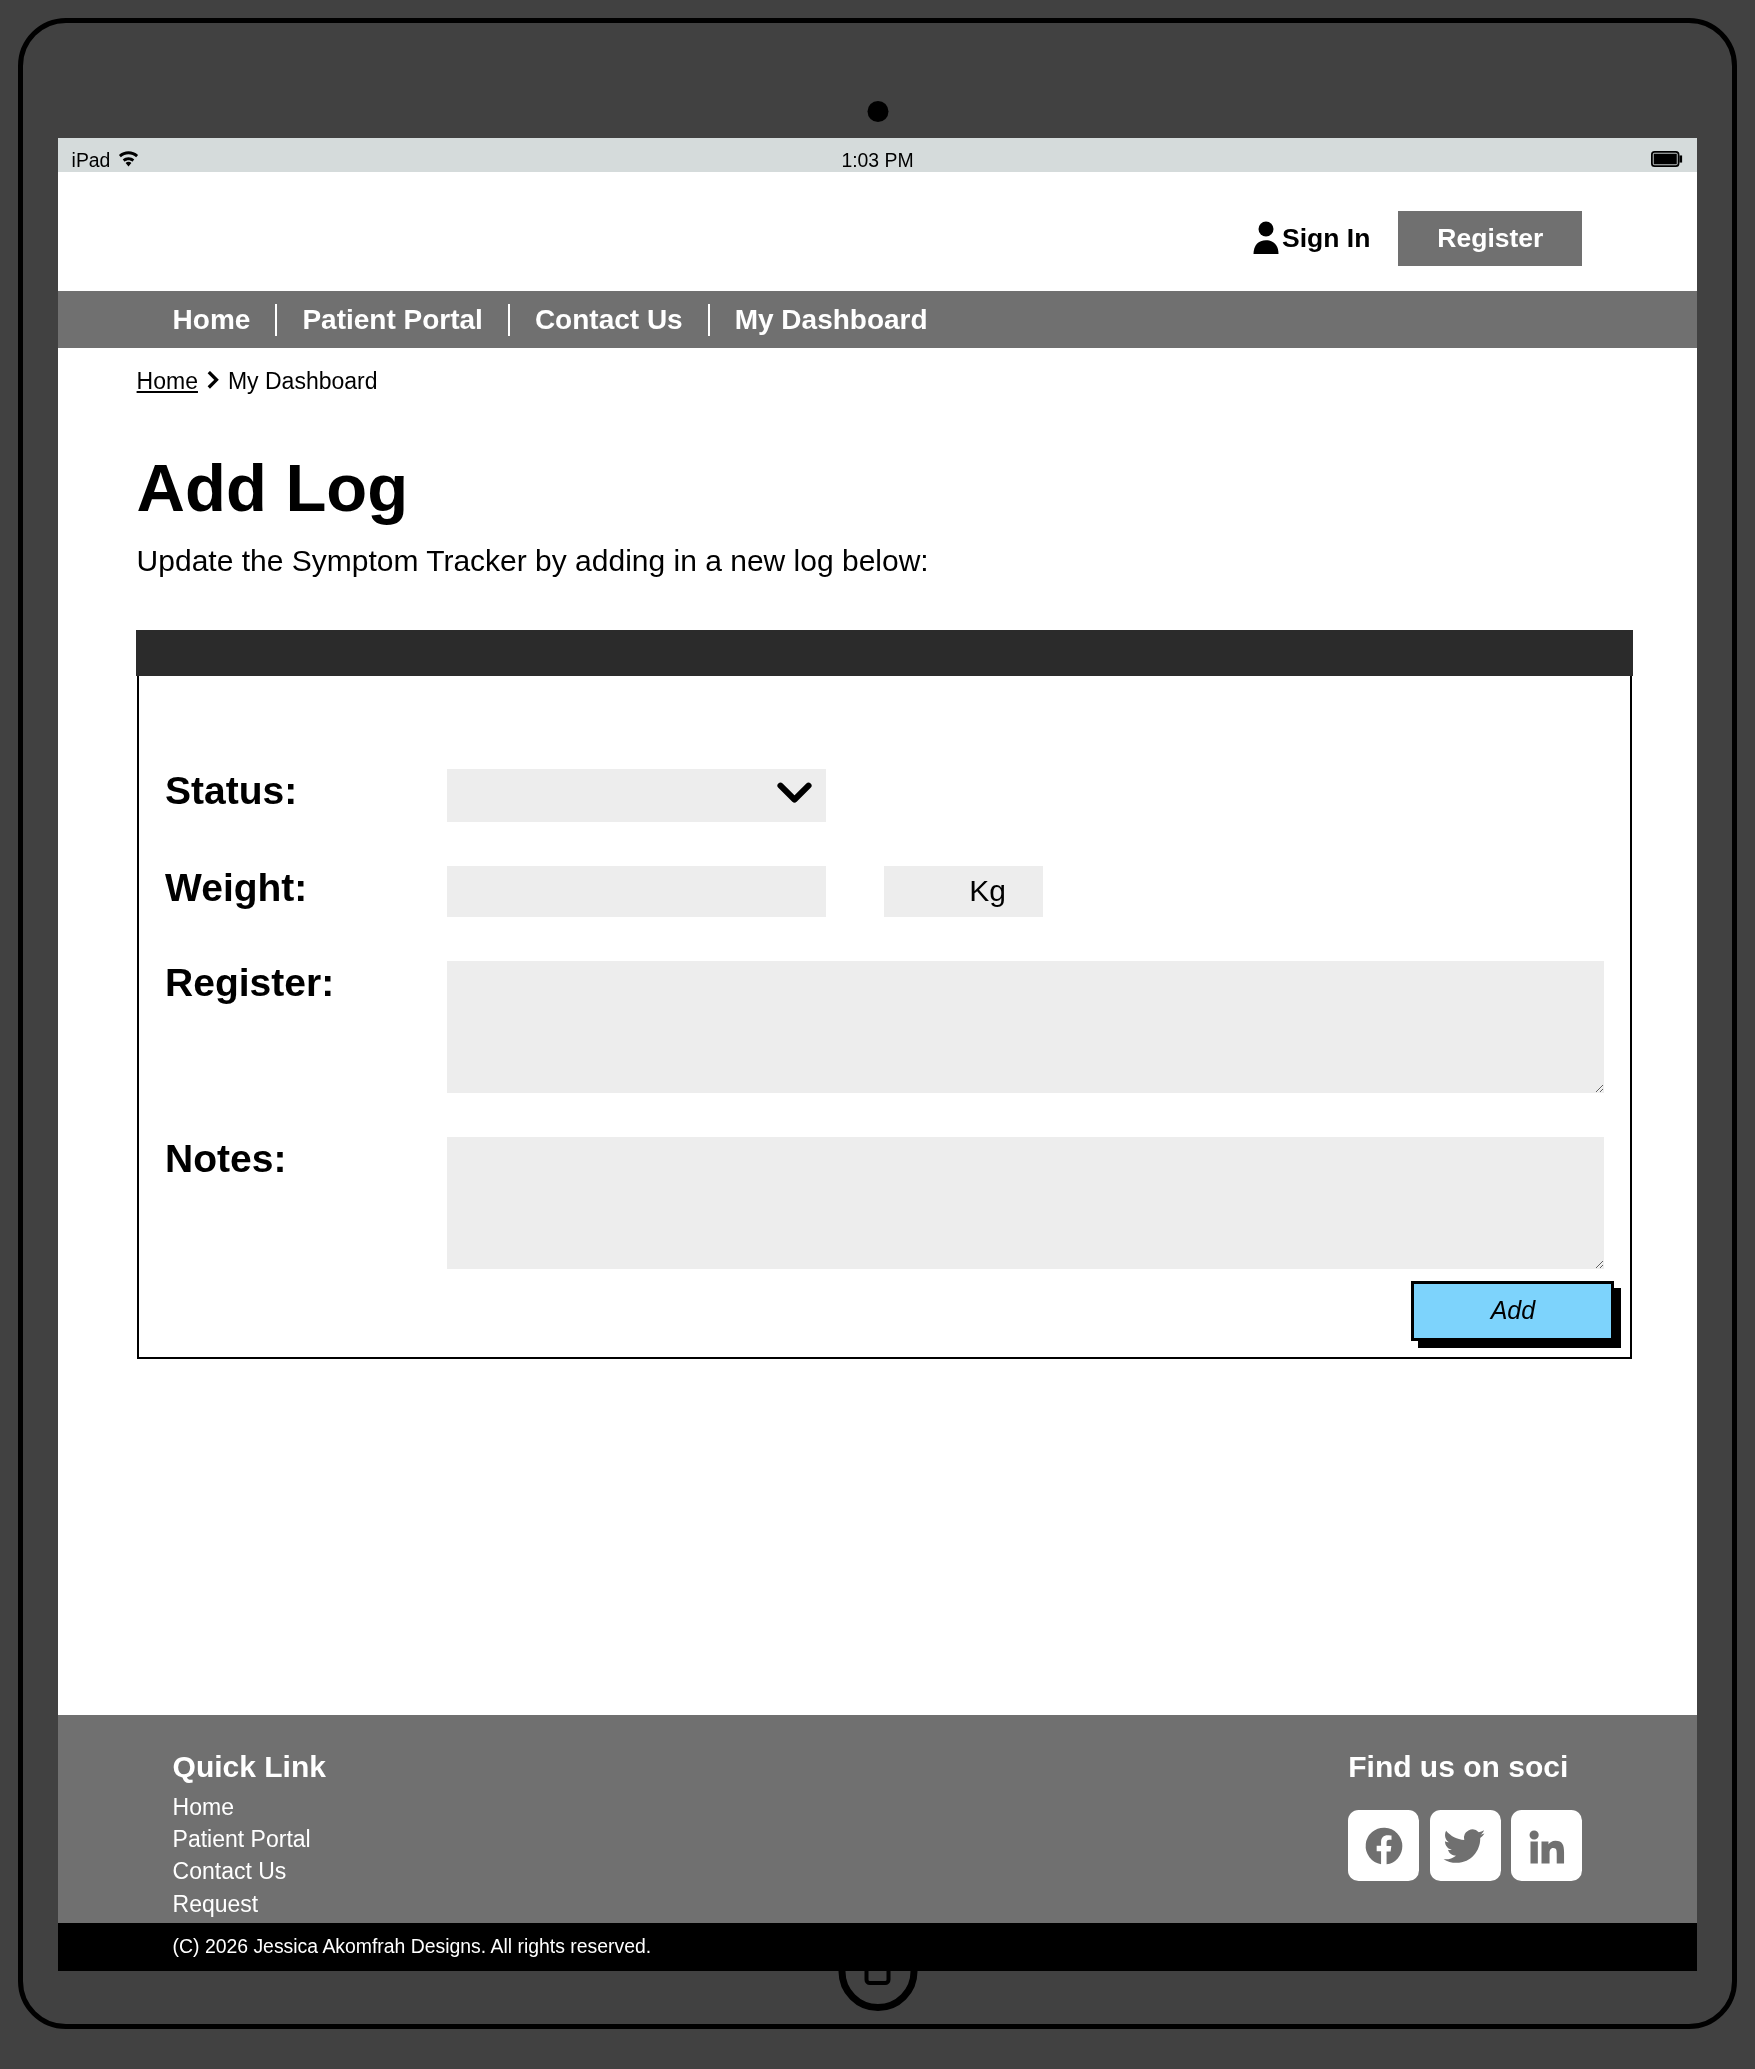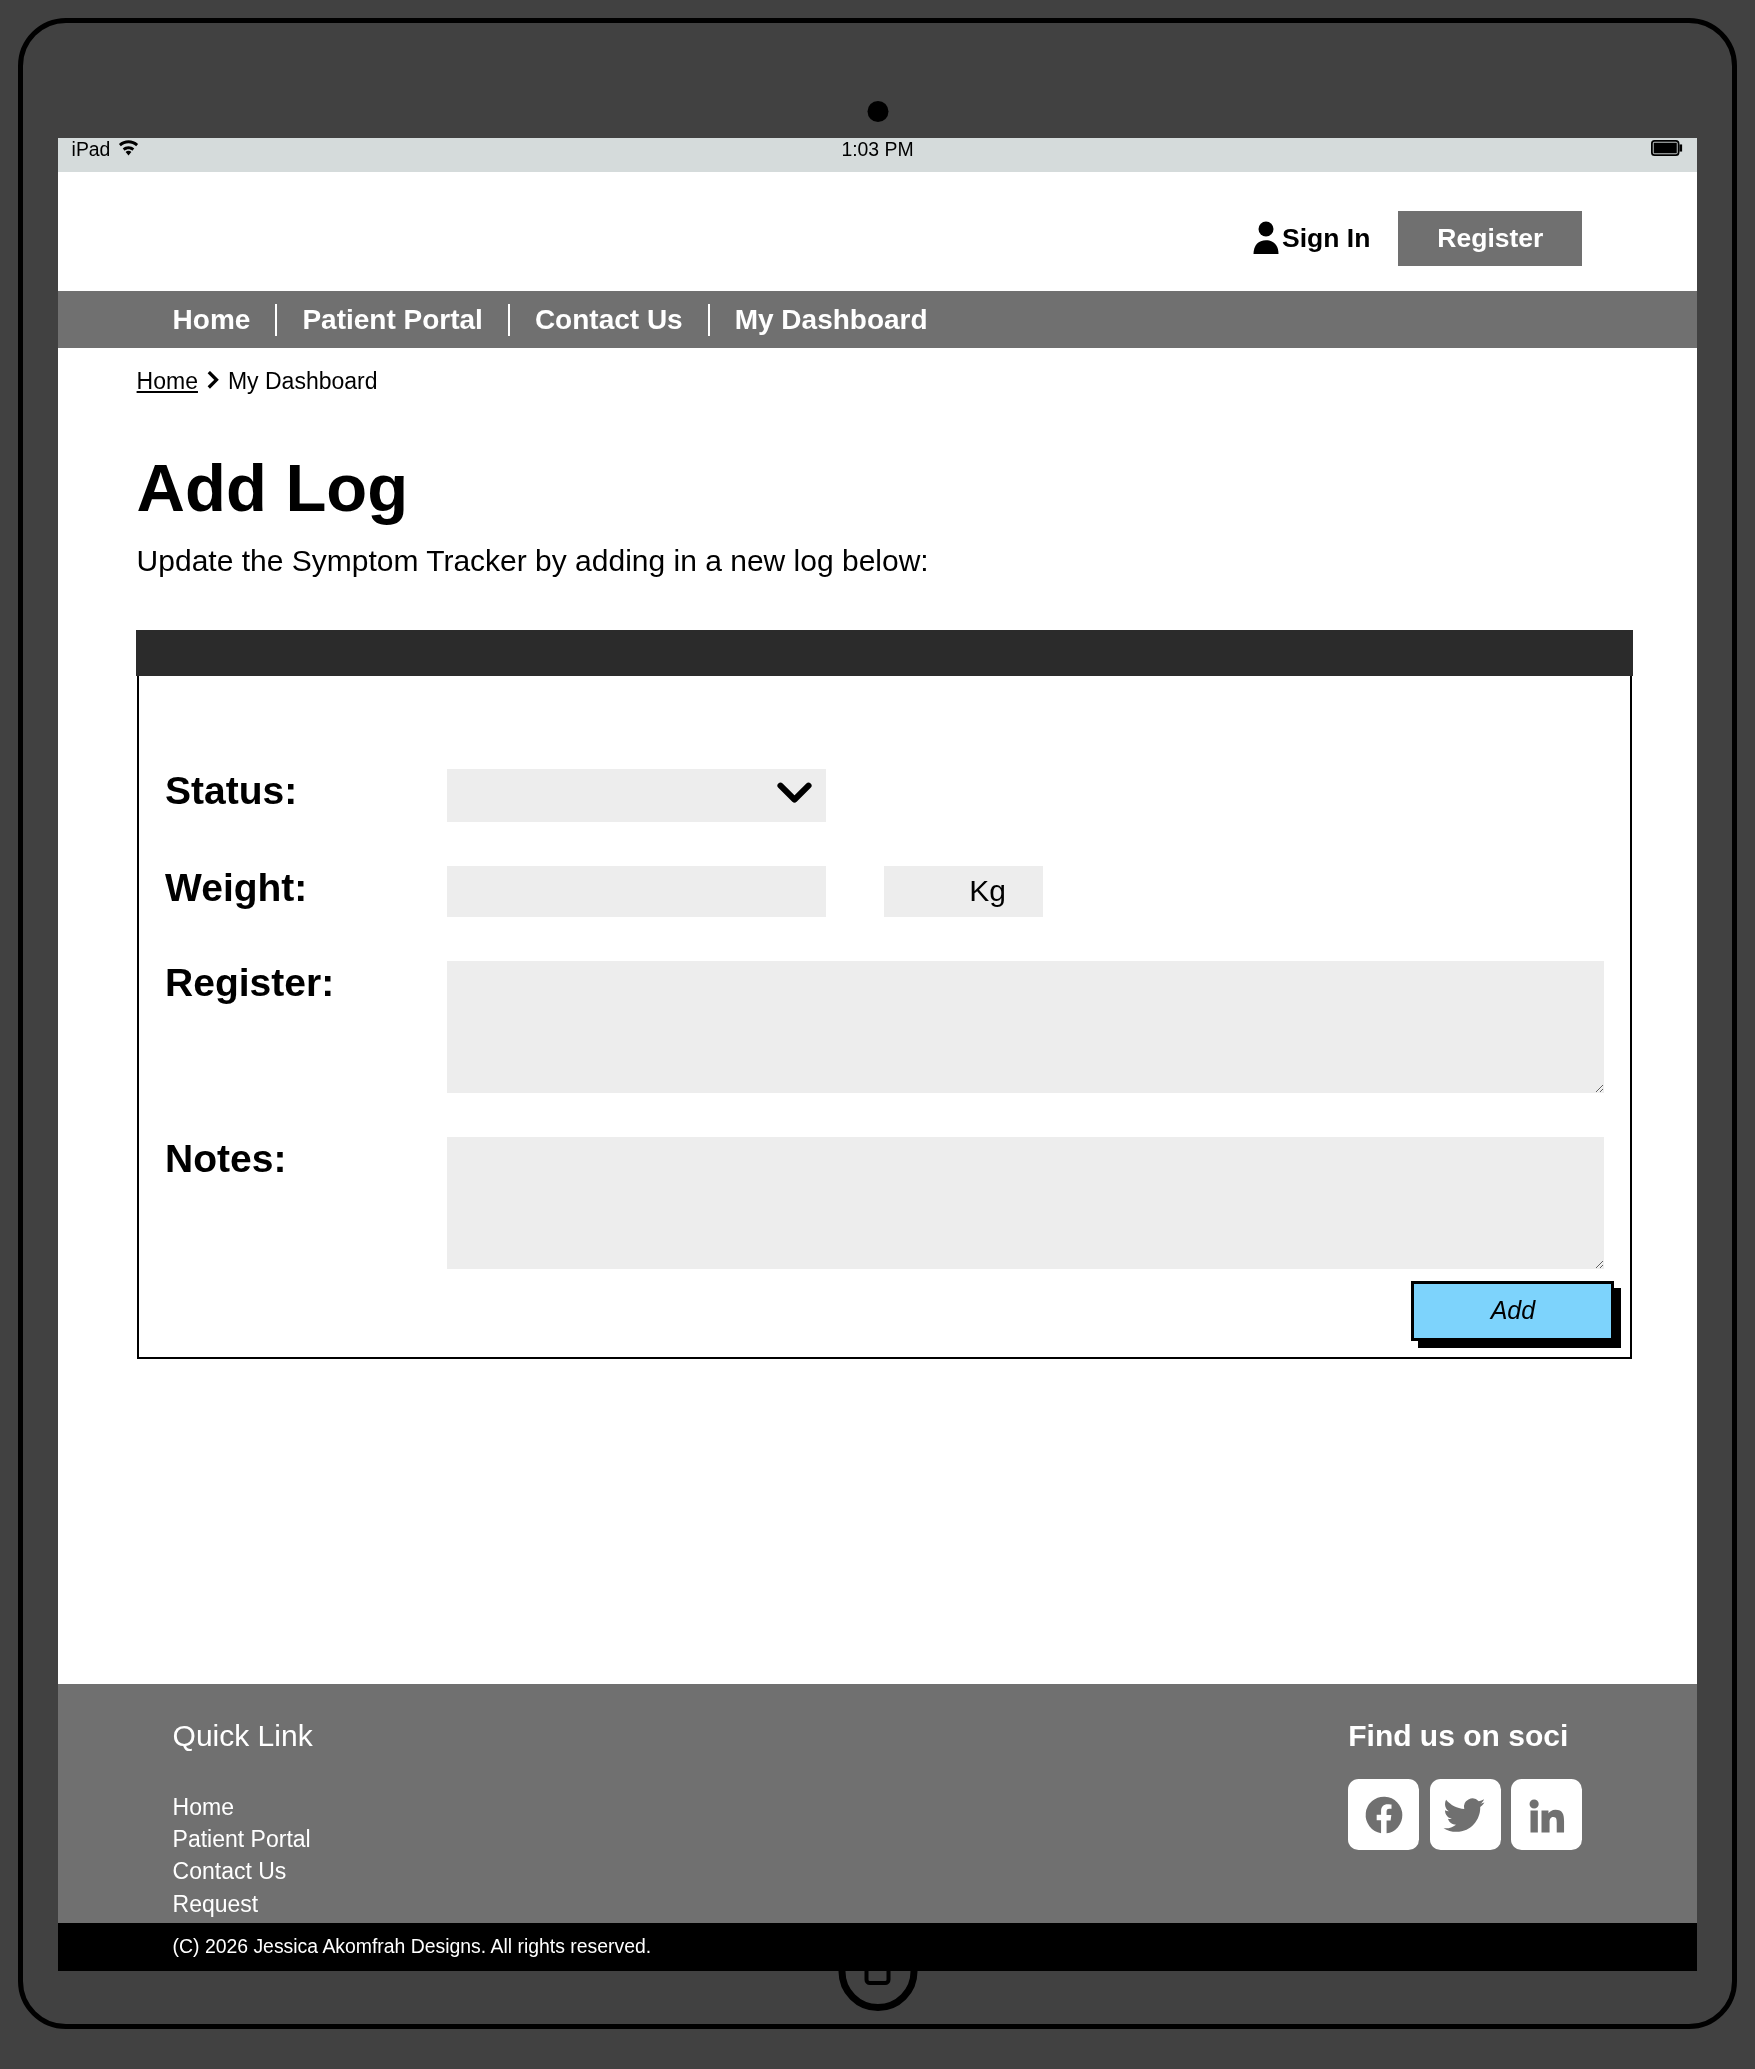--- a/index.html
+++ b/index.html
@@ -9,7 +9,7 @@
     .home-btn { position:absolute; bottom:12.4px; left:50%; transform:translateX(-50%); width:79px; height:79px; border:7px solid #000; border-radius:50%; display:flex; align-items:center; justify-content:center; }
     .home-btn-inner { width:26.5px; height:26.5px; border:4.4px solid #000; border-radius:5.3px; }
     .screen { background:#fff; width:100%; height:calc(100% - 71px); margin-top:71px; overflow:hidden; display:flex; flex-direction:column; }
-    .statusbar { background:#d5dbdb; height:34px; display:flex; align-items:flex-start; padding:0 14px; font-size:19.4px; position:relative; }
+    .statusbar { background:#d5dbdb; height:34px; display:flex; align-items:flex-end; padding:0 14px; font-size:19.4px; position:relative; }
     .statusbar-left { display:flex; align-items:center; gap:7px; }
     .wifi-icon svg { width:23px; height:17.6px; }
     .statusbar-center { position:absolute; left:50%; transform:translateX(-50%); font-weight:500; }

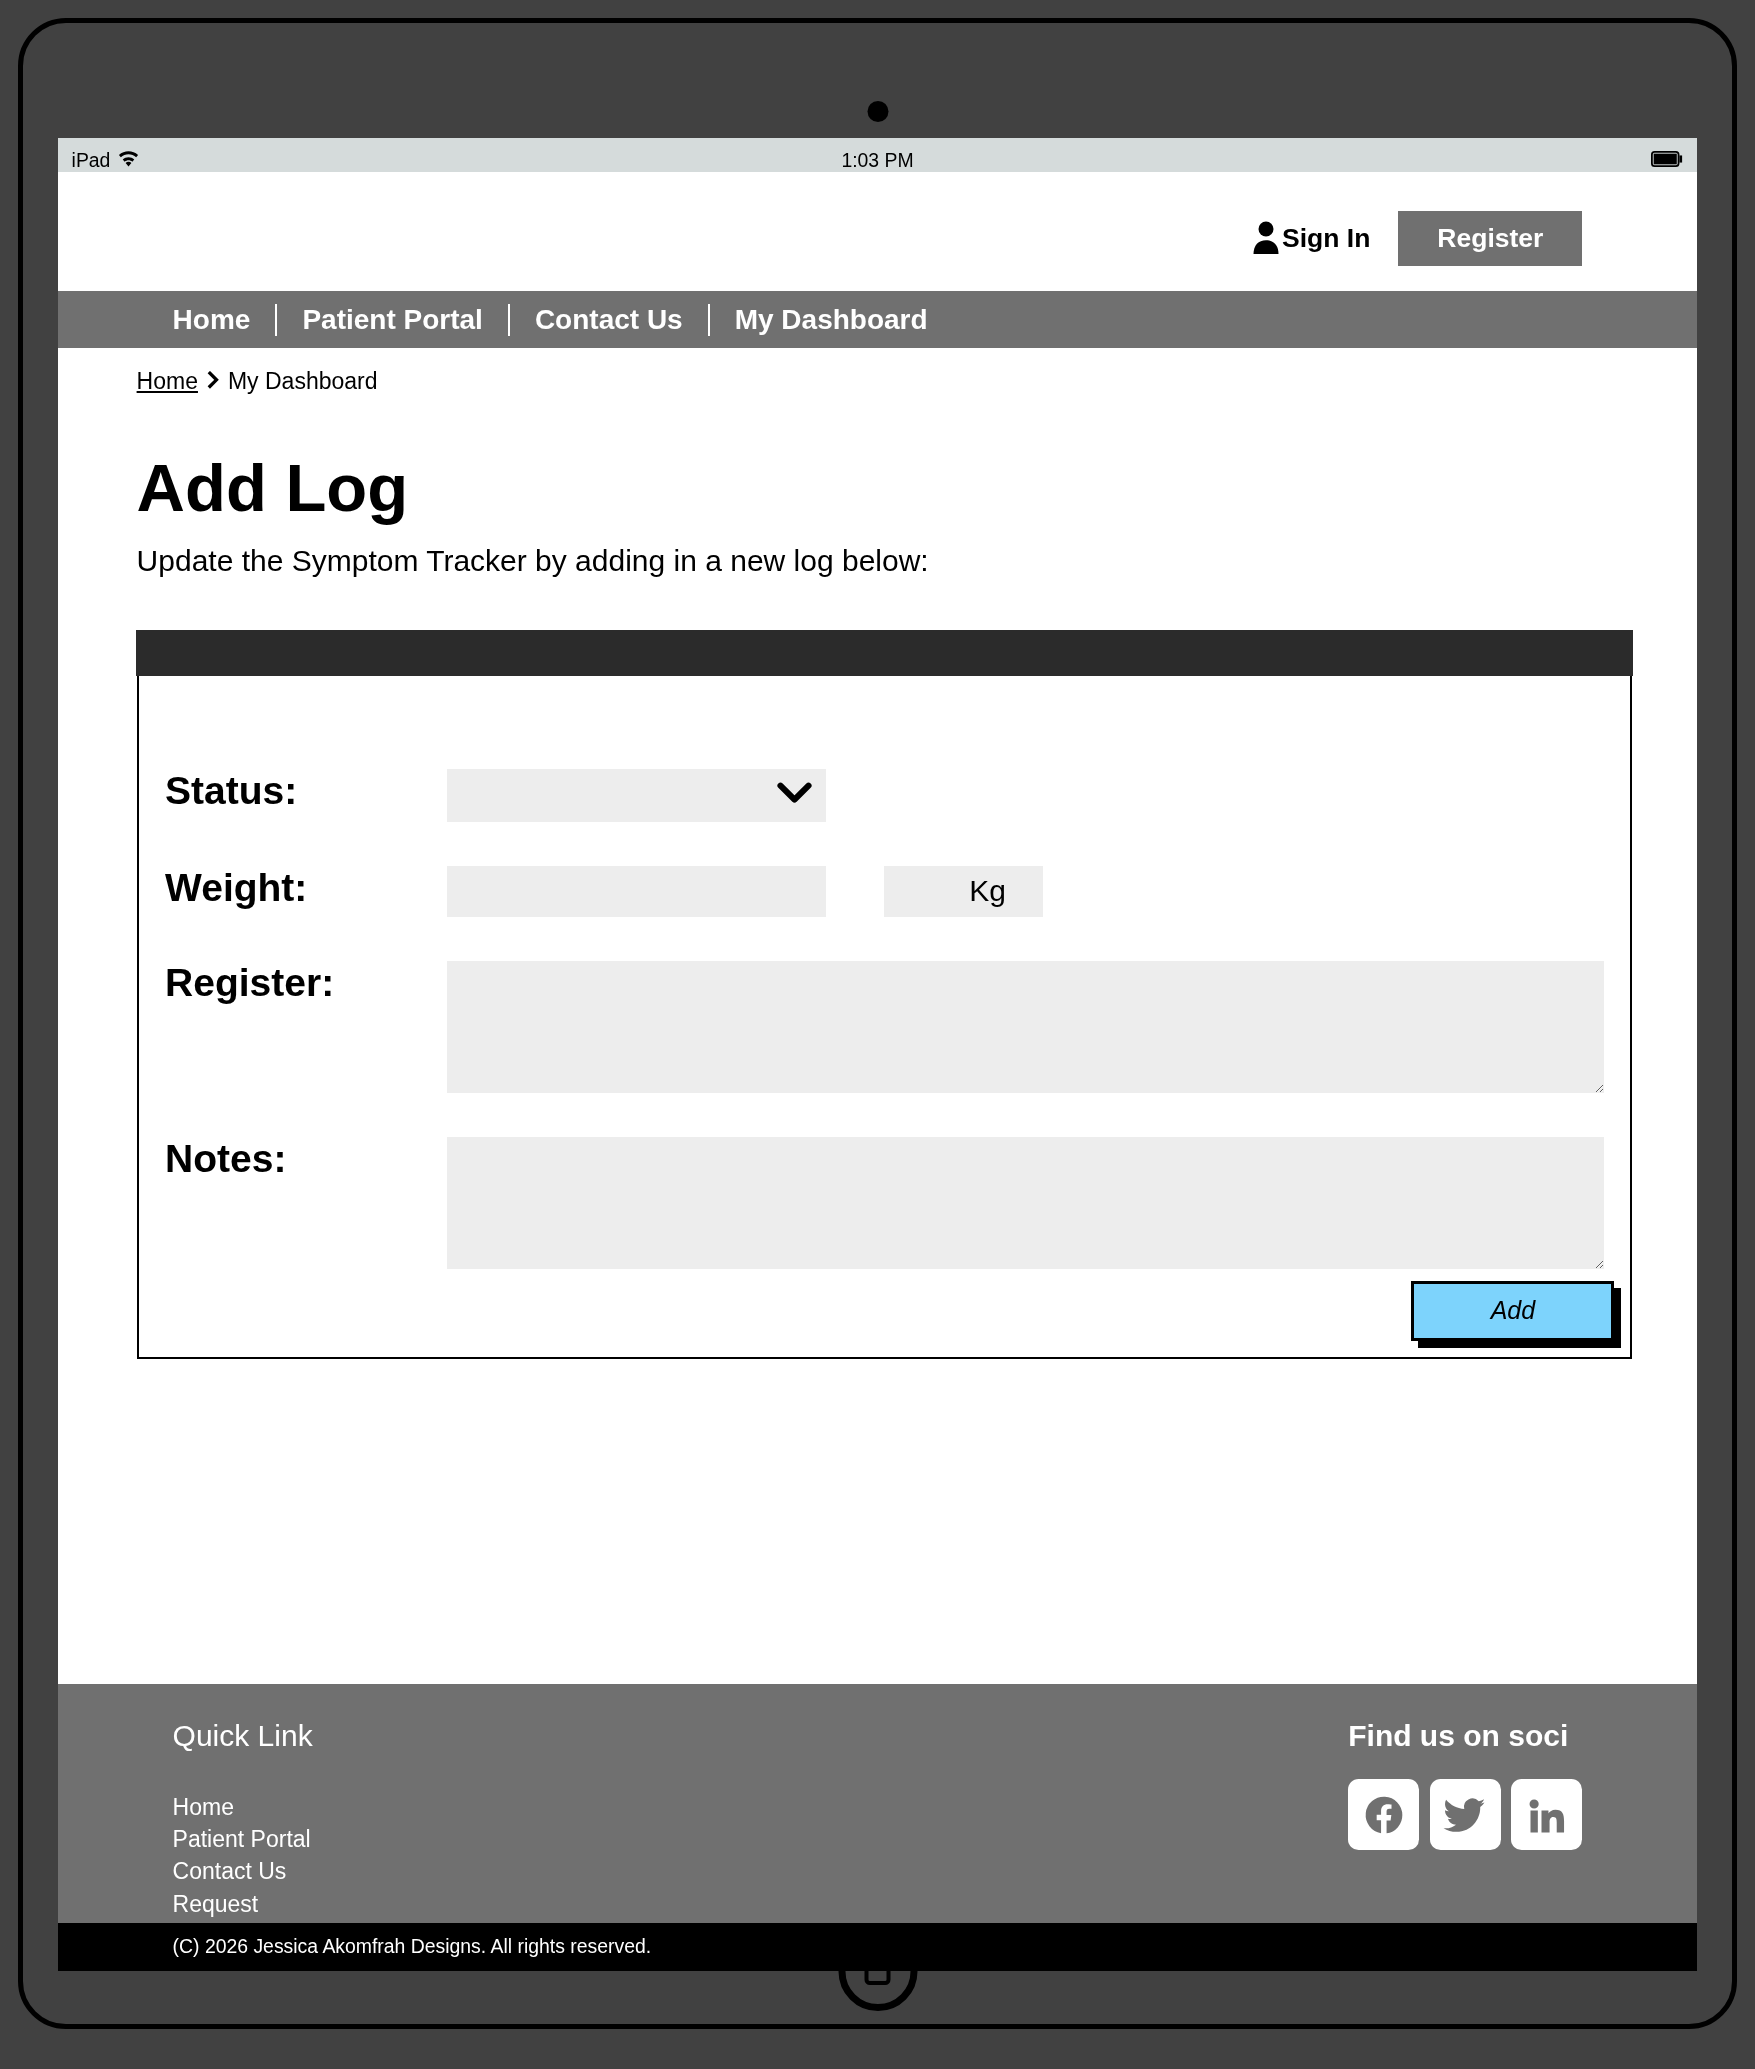--- a/index.html
+++ b/index.html
@@ -46,7 +46,7 @@
     .add-btn-shadow { position:absolute; top:7px; left:7px; width:203px; height:60px; background:#000; }
     .add-btn { position:relative; background:#7dd3fc; border:3.5px solid #000; width:203px; height:60px; font-size:25px; cursor:pointer;font-style:italic; }
     .footer { background:#707070; color:#fff; padding:35px 115px 0; display:flex; margin-top:auto; min-height:176px; }
-    .quicklinks-h { font-size:30px; font-weight:400; margin-bottom:41px; }
+    .quicklinks-h { font-size:30px; font-weight:700; margin-bottom:10px; }
     .ql-item { font-size:23px; margin-bottom:5.3px; cursor:pointer; }
     .footer-right { margin-left:auto; }
     .social-h { font-size:30px; font-weight:900; margin-bottom:26.5px; }

